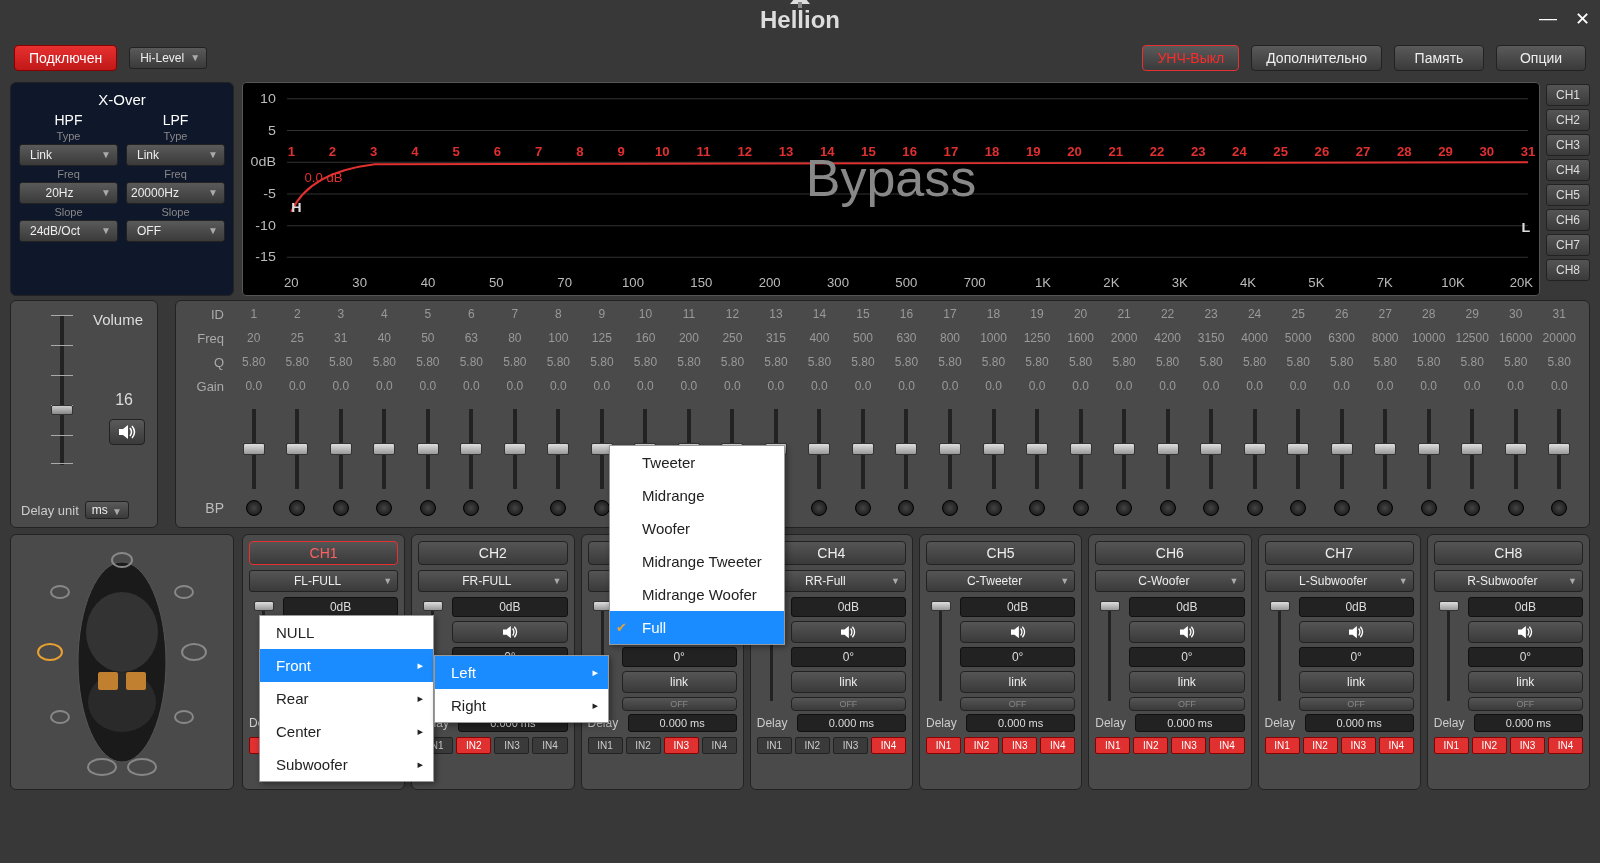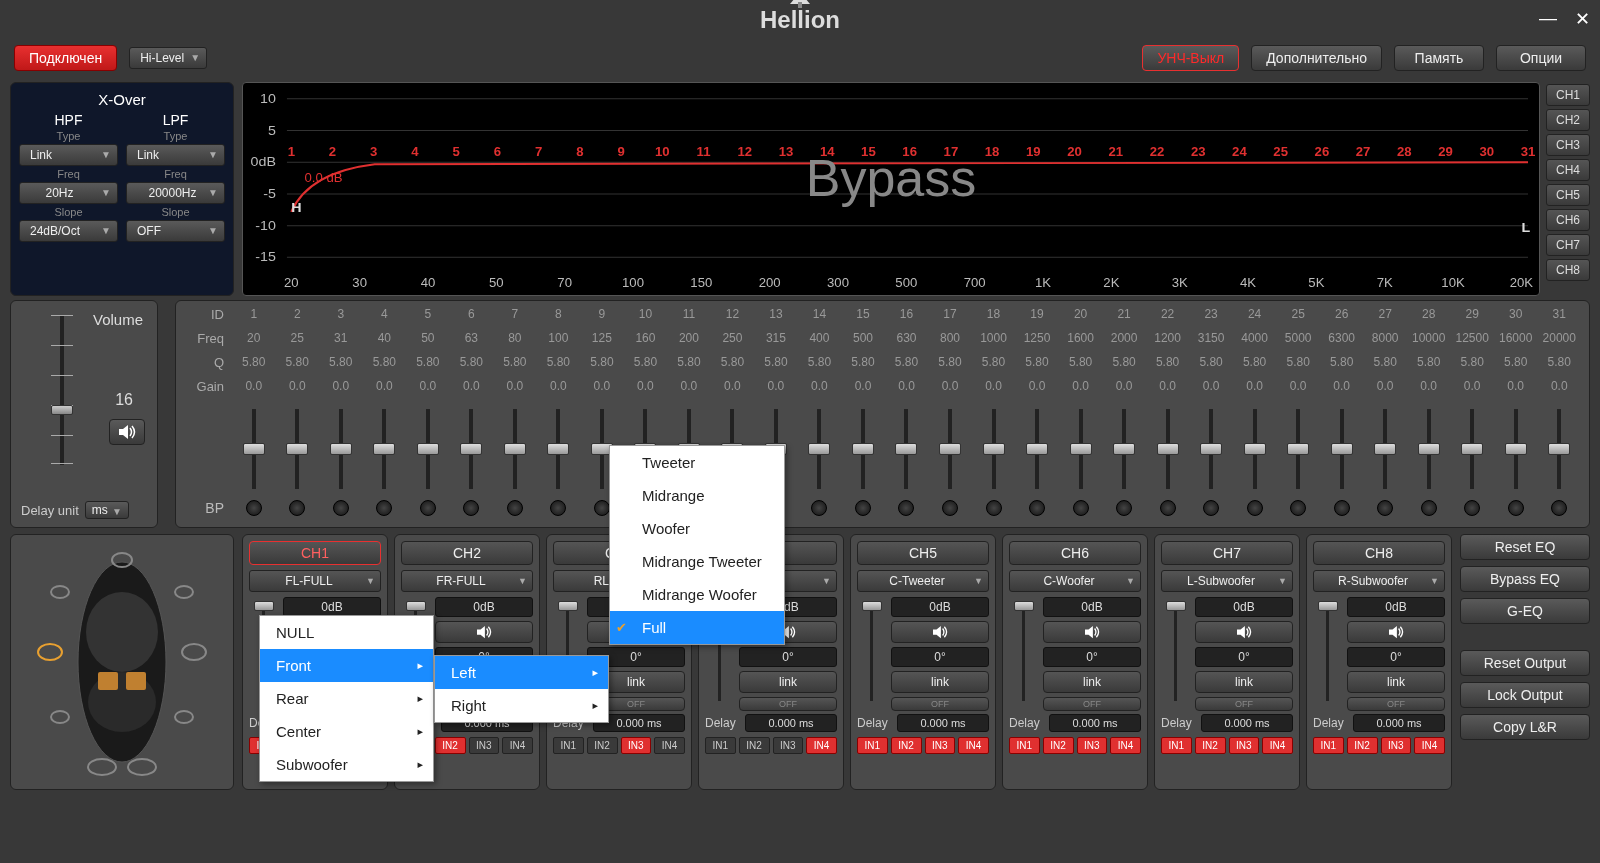--- a/index.html
+++ b/index.html
@@ -149,7 +149,7 @@
         <div class="sub">Type</div>
         <div class="dropdown">Link</div>
         <div class="sub">Freq</div>
-        <div class="dropdown" style="text-align:center;padding-left:16px">20000Hz</div>
+        <div class="dropdown" style="padding-left:4px">20000Hz</div>
         <div class="sub">Slope</div>
         <div class="dropdown">OFF</div>
       </div>

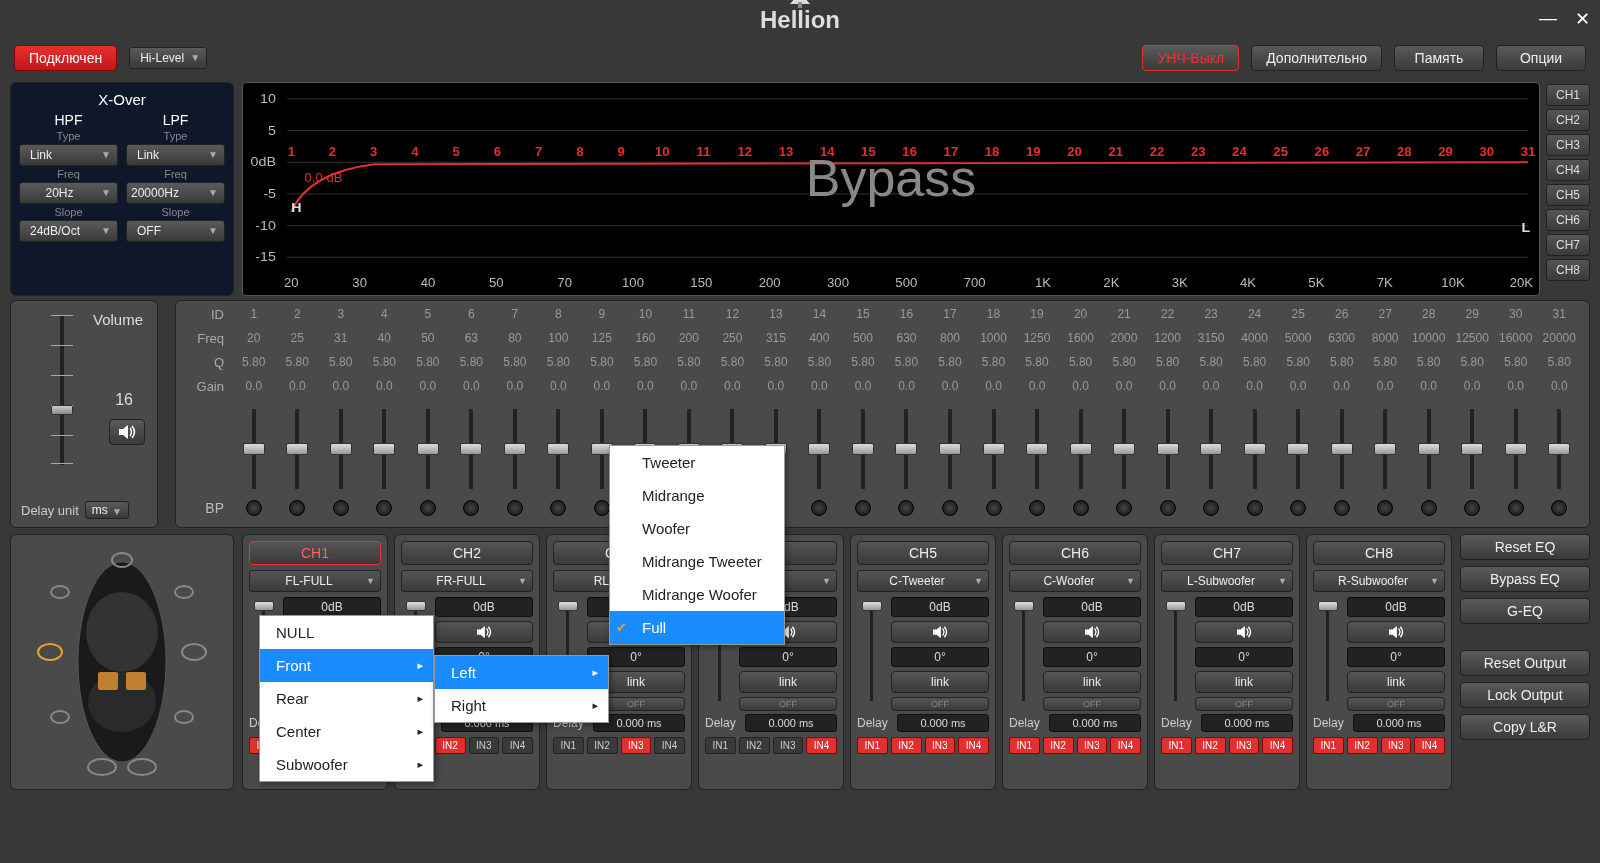--- a/index.html
+++ b/index.html
@@ -339,7 +339,7 @@
         <div class="eq-cell">1250</div>
         <div class="eq-cell">1600</div>
         <div class="eq-cell">2000</div>
-        <div class="eq-cell">1200</div>
+        <div class="eq-cell">4200</div>
         <div class="eq-cell">3150</div>
         <div class="eq-cell">4000</div>
         <div class="eq-cell">5000</div>

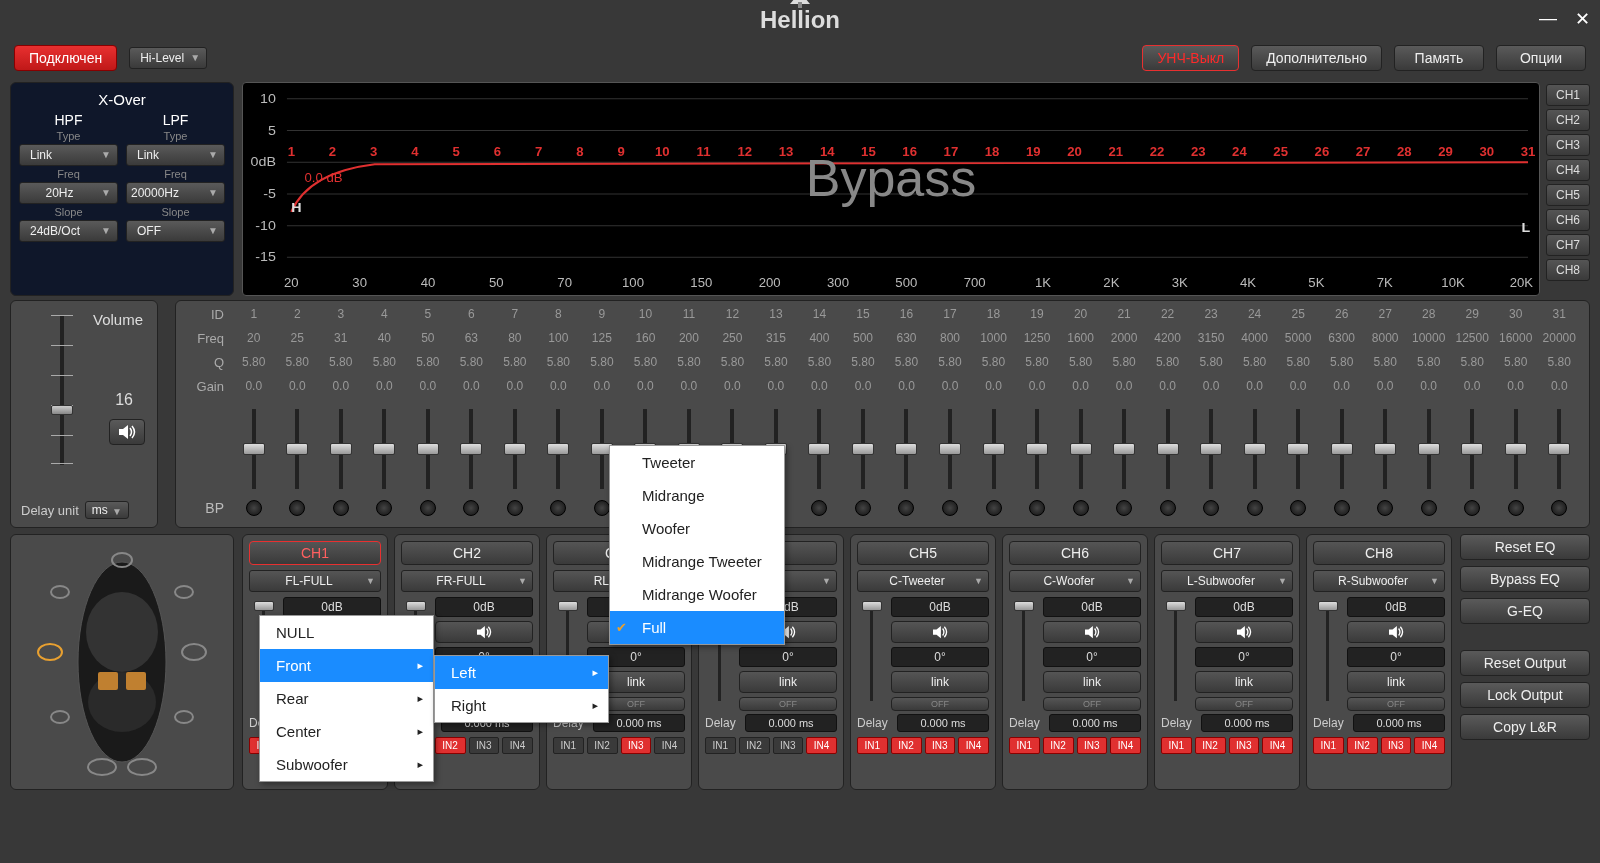--- a/index.html
+++ b/index.html
@@ -933,15 +933,6 @@
       </div>
     </div>
 
-  <div class="side-btns">
-    <div class="btn">Reset EQ</div>
-    <div class="btn">Bypass EQ</div>
-    <div class="btn">G-EQ</div>
-    <div class="gap"></div>
-    <div class="btn">Reset Output</div>
-    <div class="btn">Lock Output</div>
-    <div class="btn">Copy L&amp;R</div>
-  </div>
 </div>
 
 <div class="menu" id="menu1" style="left:259px; top:615px; width:175px;">

